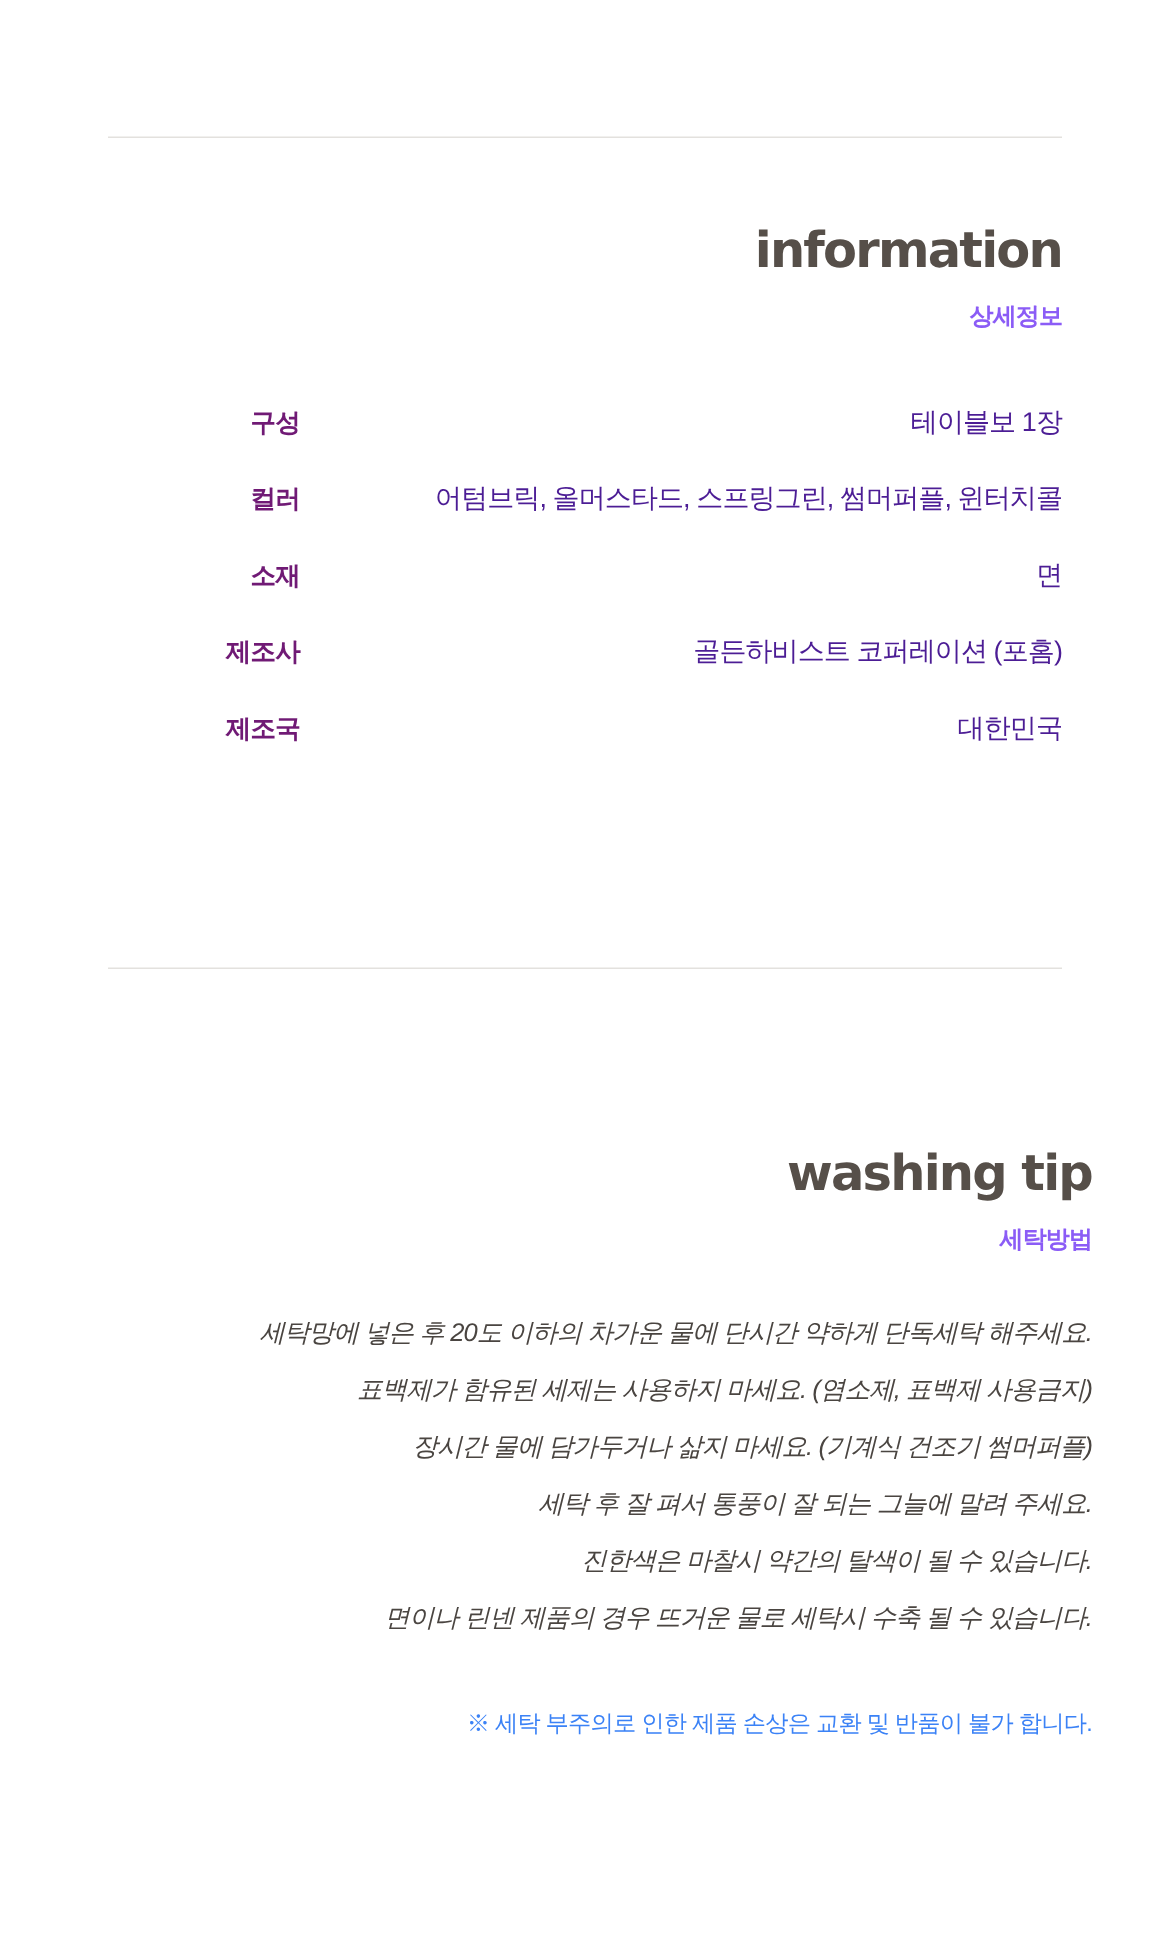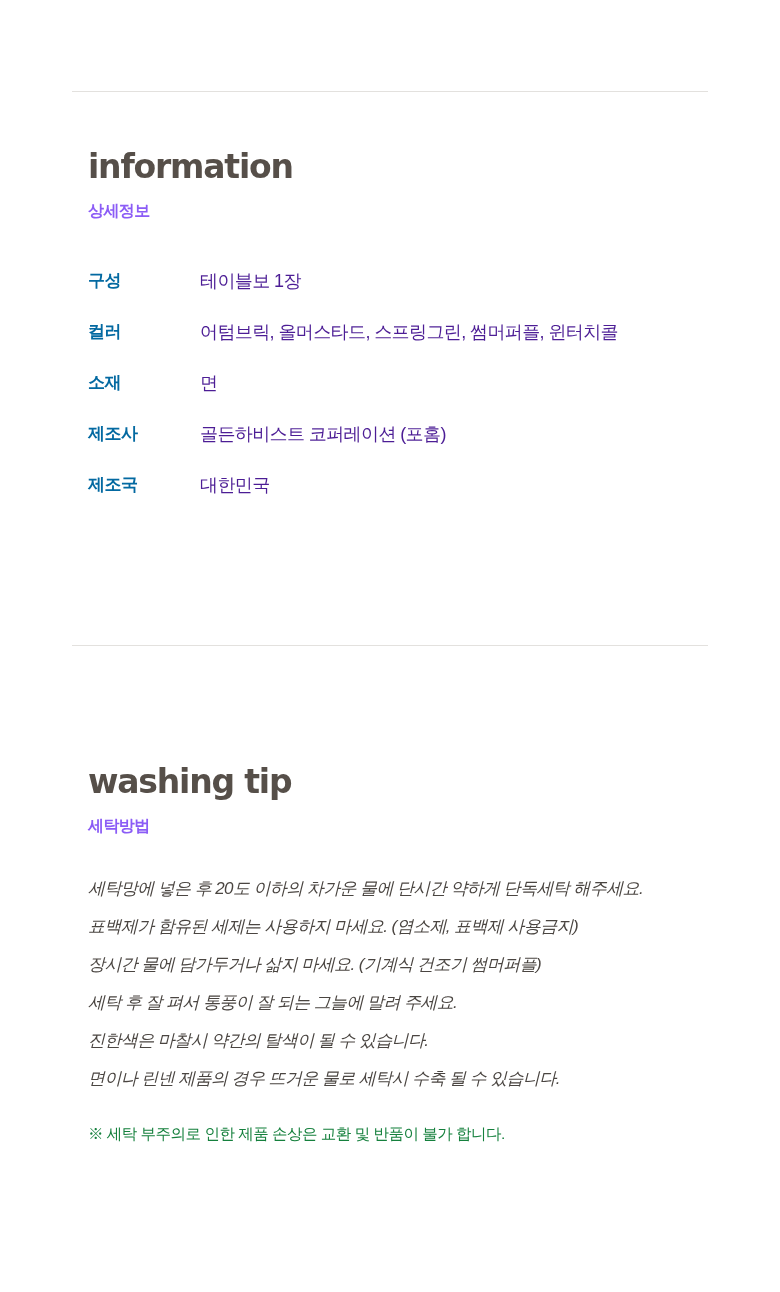--- a/index.html
+++ b/index.html
@@ -19,6 +19,7 @@
     width: 780px;
     height: 1292px;
     box-sizing: border-box;
+    text-align: right;
   }
   .rule {
     position: absolute;

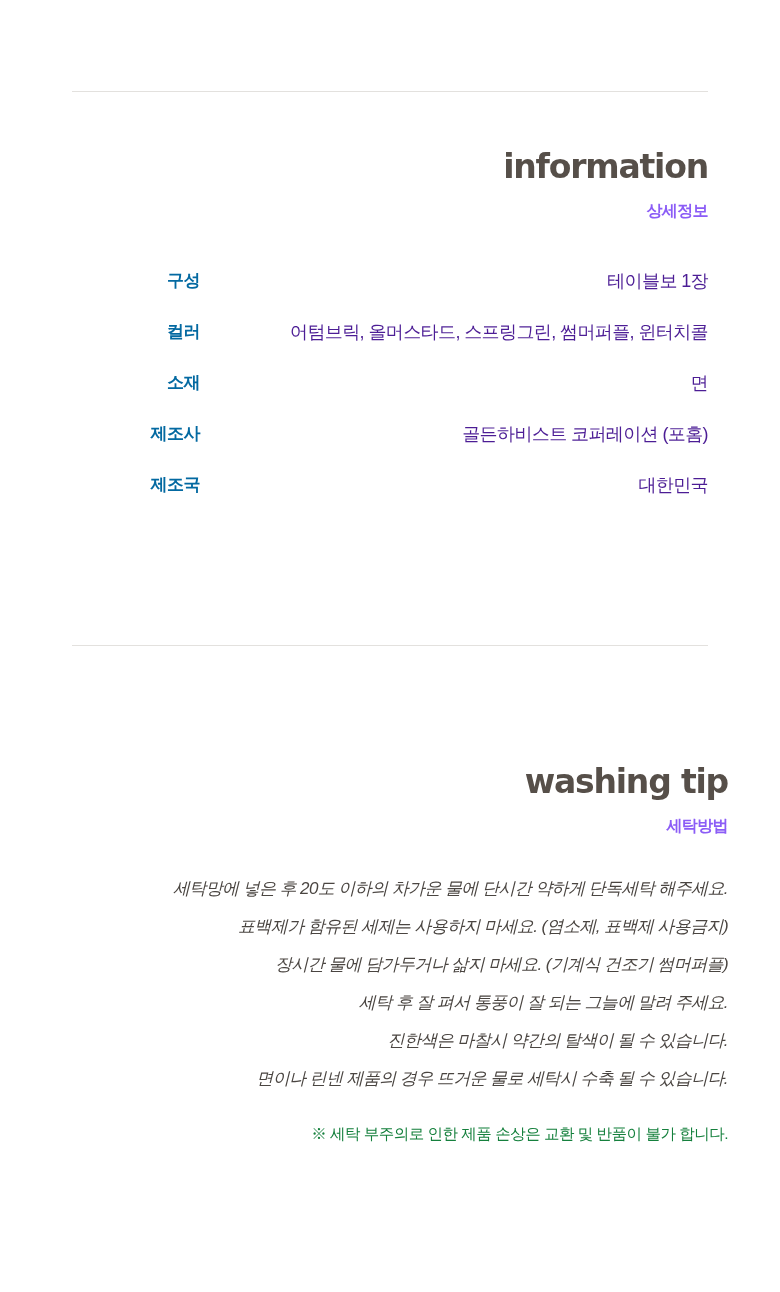--- a/index.html
+++ b/index.html
@@ -69,9 +69,8 @@
     width: 112px;
     font-weight: bold;
     font-size: 17px;
-    color: #0369a1;
+    color: #701a75;
     letter-spacing: -0.5px;
-    font-family: Liberation Mono, monospace;
   }
   td.spec-value {
     font-size: 18px;

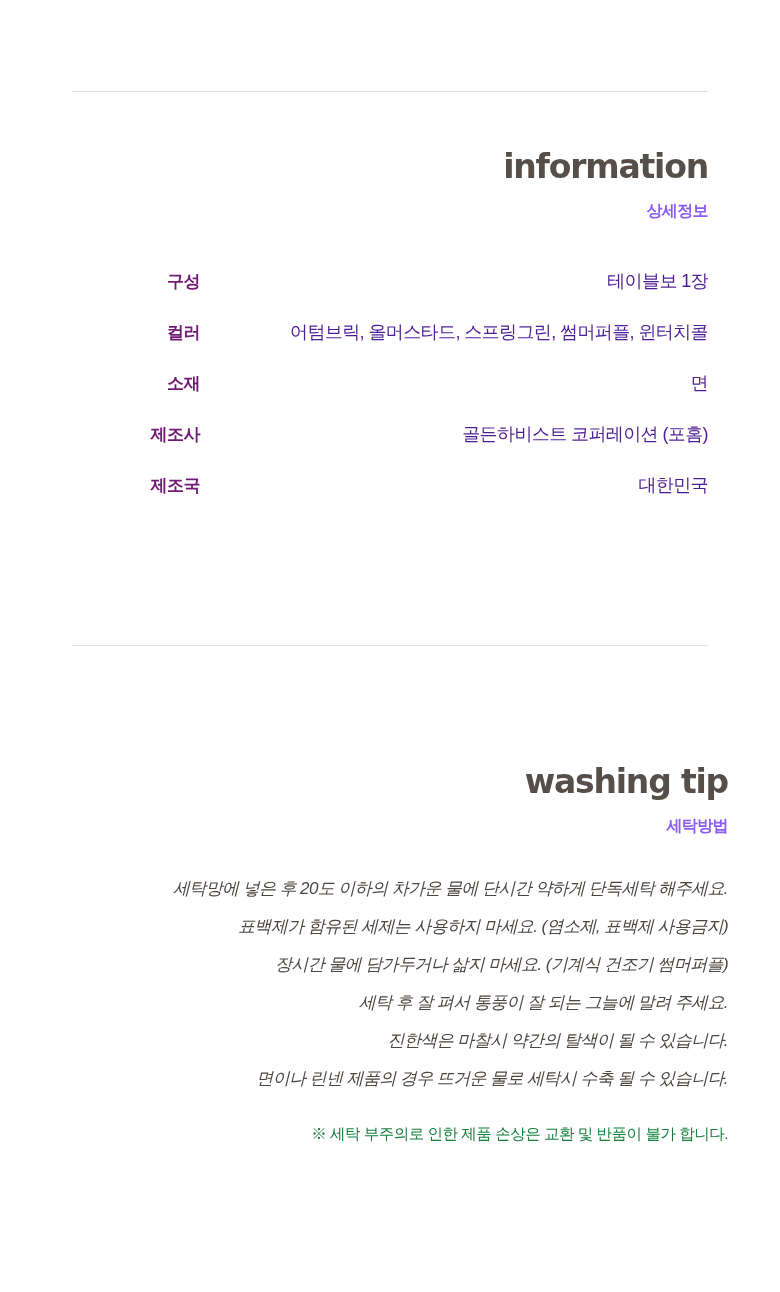--- a/index.html
+++ b/index.html
@@ -99,9 +99,9 @@
     font-style: italic;
   }
   .wash-note {
-    margin-top: 24px;
+    margin-top: 40px;
     font-size: 15.5px;
-    color: #15803d;
+    color: #3b82f6;
     letter-spacing: -0.5px;
     line-height: 24px;
     white-space: nowrap;

